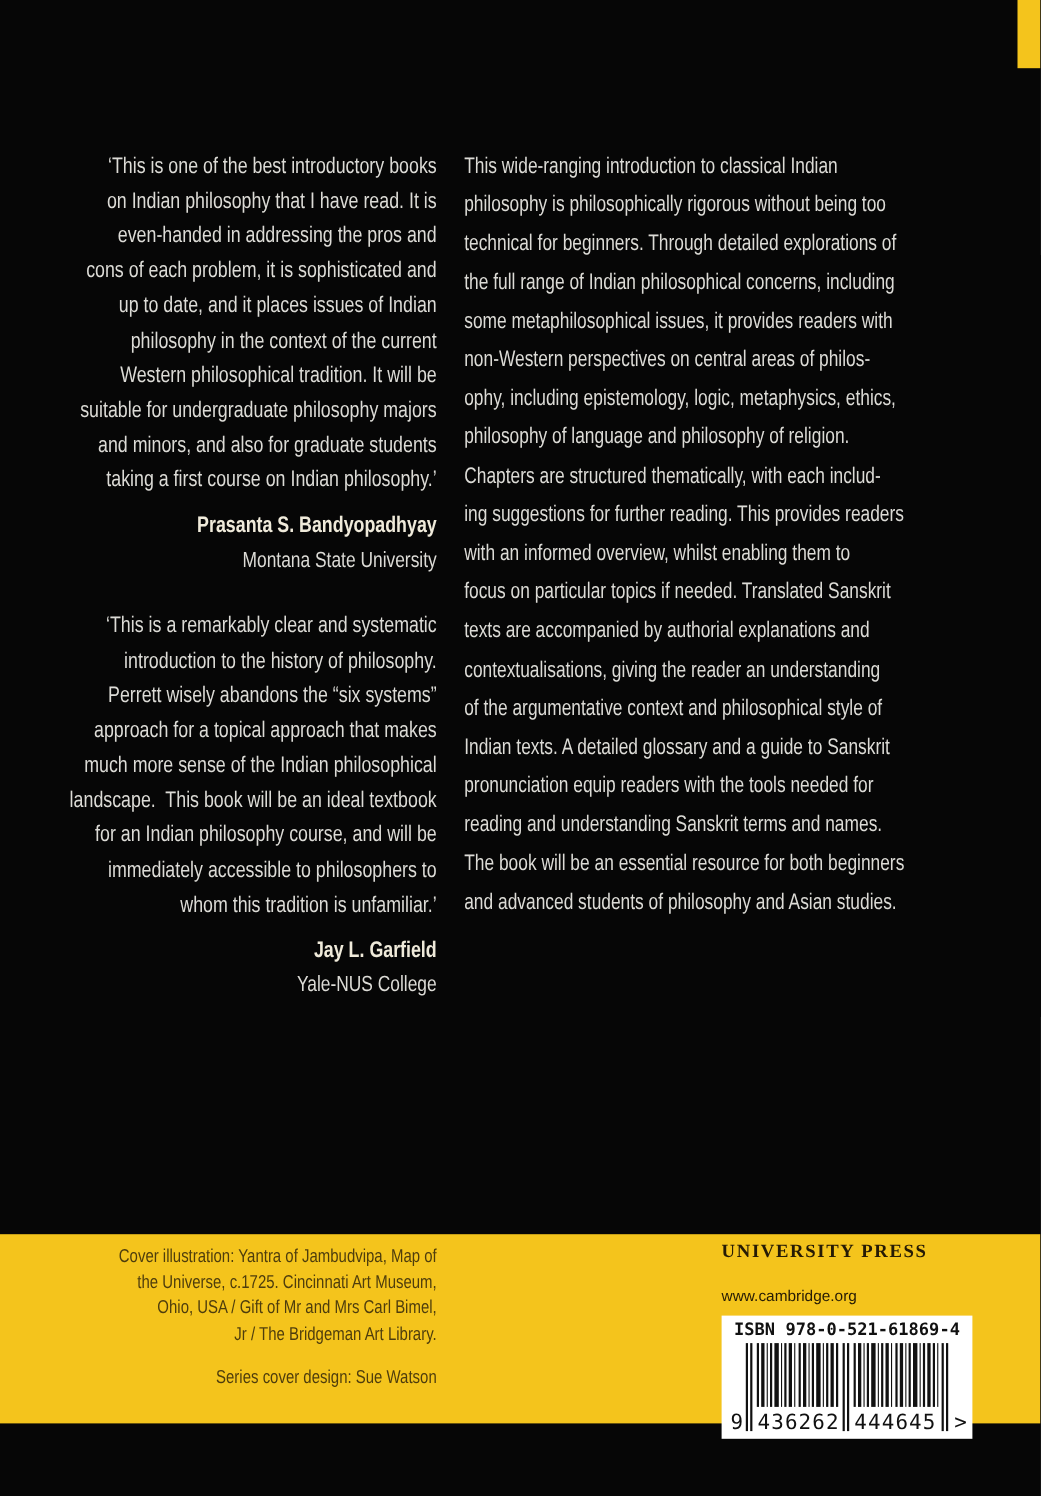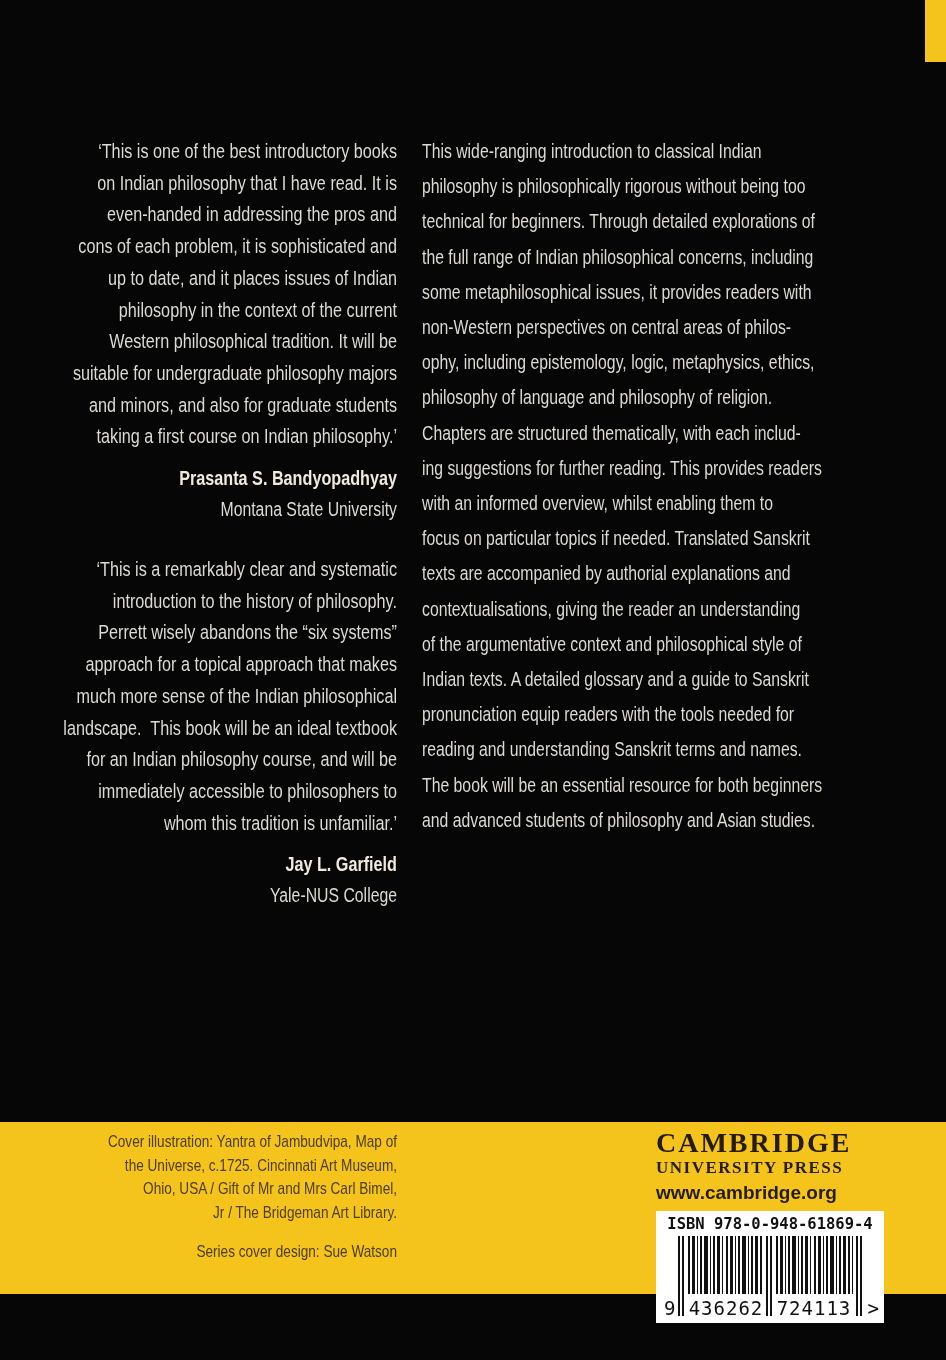--- a/index.html
+++ b/index.html
@@ -152,7 +152,6 @@
     </div>
 
     <div class="publisher">
-      <div class="pub-name">CAMBRIDGE</div>
       <div class="pub-sub">UNIVERSITY PRESS</div>
       <div class="pub-url">www.cambridge.org</div>
 

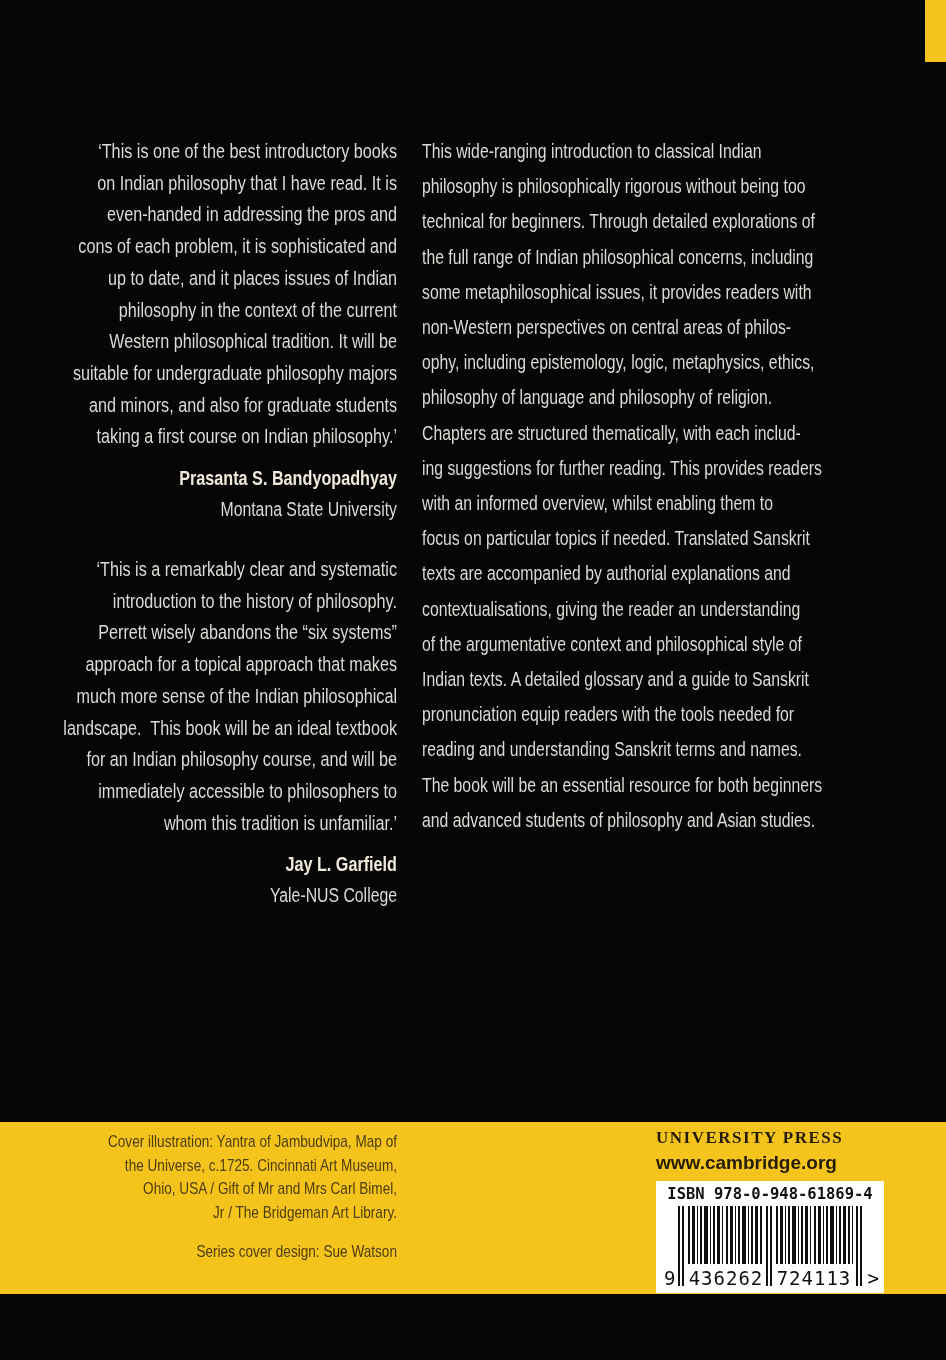--- a/index.html
+++ b/index.html
@@ -63,7 +63,7 @@
     font-family:"Liberation Serif",serif;font-weight:bold;
     font-size:17px;line-height:20px;letter-spacing:1.5px;
   }
-  .pub-url{font-weight:bold;font-size:19px;line-height:22px;margin-top:4px;}
+  .pub-url{font-weight:normal;font-size:14px;line-height:22px;margin-top:19px;}
   .barcode-box{
     margin-top:7px;width:228px;height:112px;box-sizing:border-box;
     background:var(--barcode-bg,#fff);padding:3px 8px 4px;

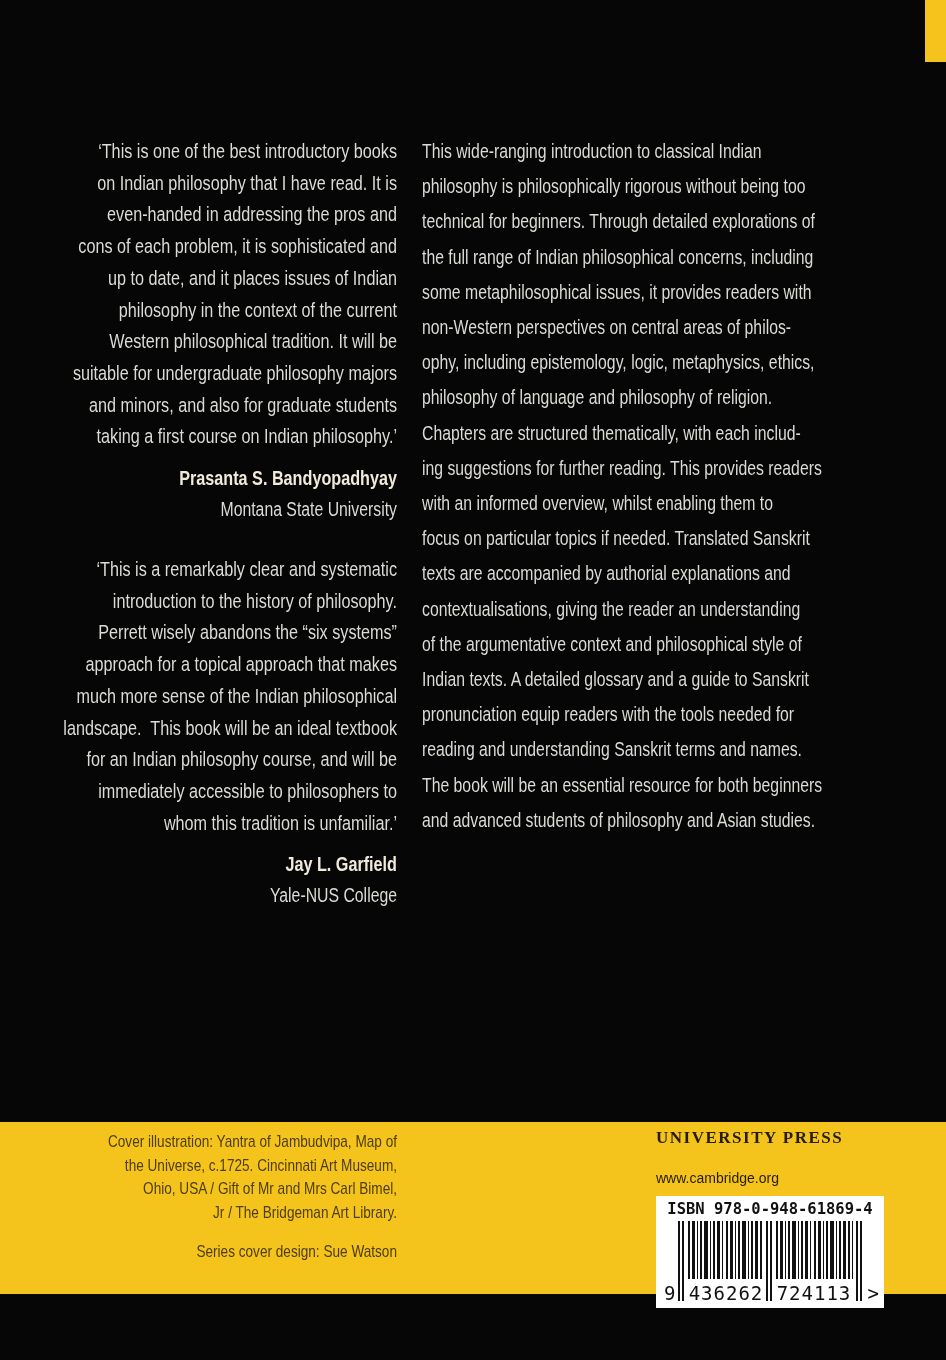--- a/index.html
+++ b/index.html
@@ -156,7 +156,7 @@
       <div class="pub-url">www.cambridge.org</div>
 
       <div class="barcode-box">
-        <div class="isbn">ISBN 978-0-948-61869-4</div>
+        <div class="isbn">ISBN 978-0-521-61869-4</div>
         <div class="bars-wrap">
           <svg viewBox="0 0 212 82" preserveAspectRatio="none">
             <g fill="#111">

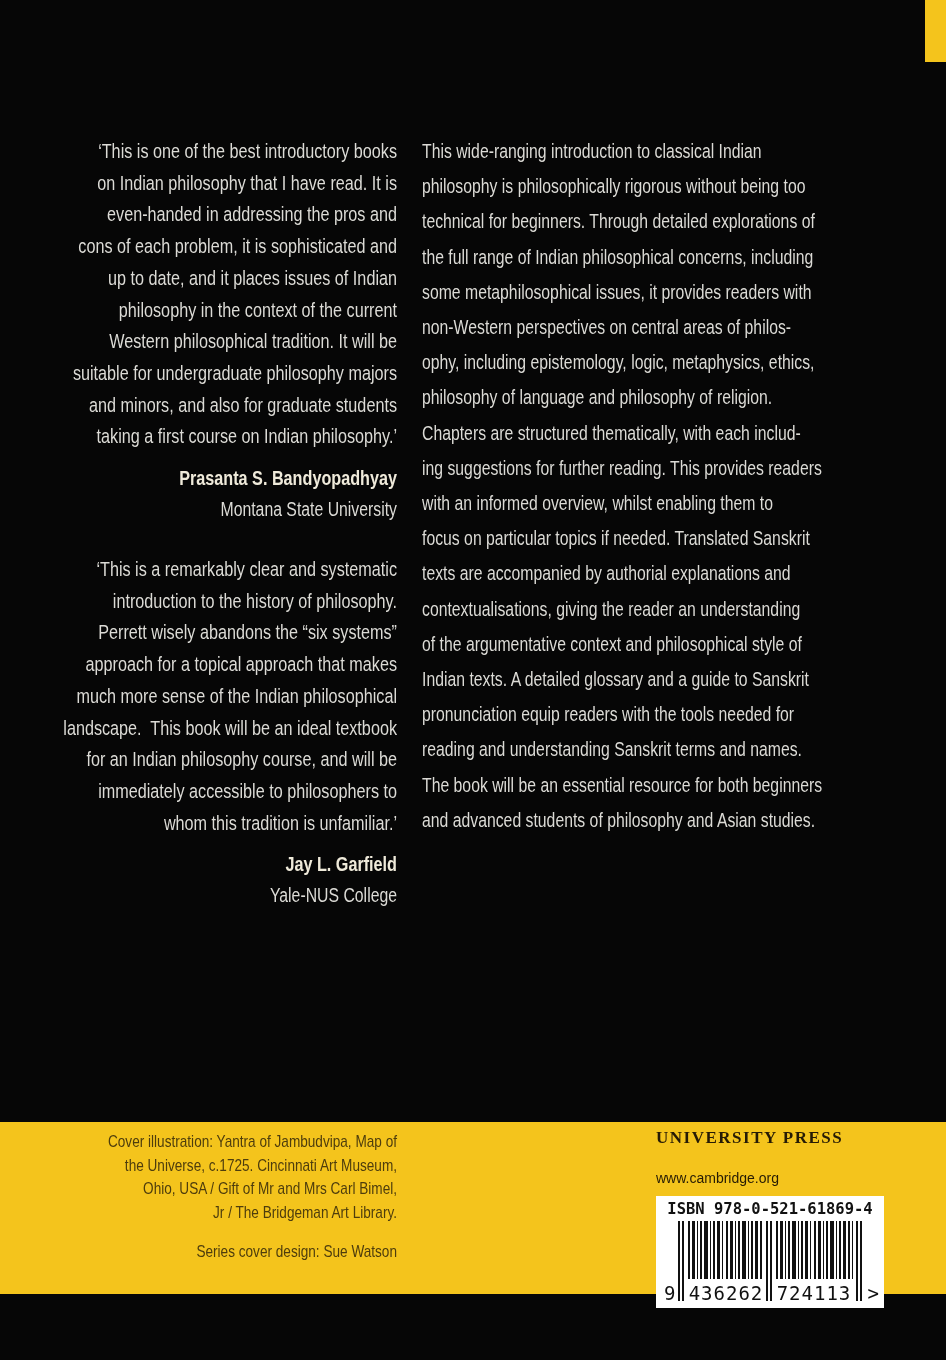--- a/index.html
+++ b/index.html
@@ -211,7 +211,7 @@
           <div class="digits">
             <span class="d-left">9</span>
             <span class="d-g1">436262</span>
-            <span class="d-g2">724113</span>
+            <span class="d-g2">444645</span>
             <span class="d-end">&gt;</span>
           </div>
         </div>

